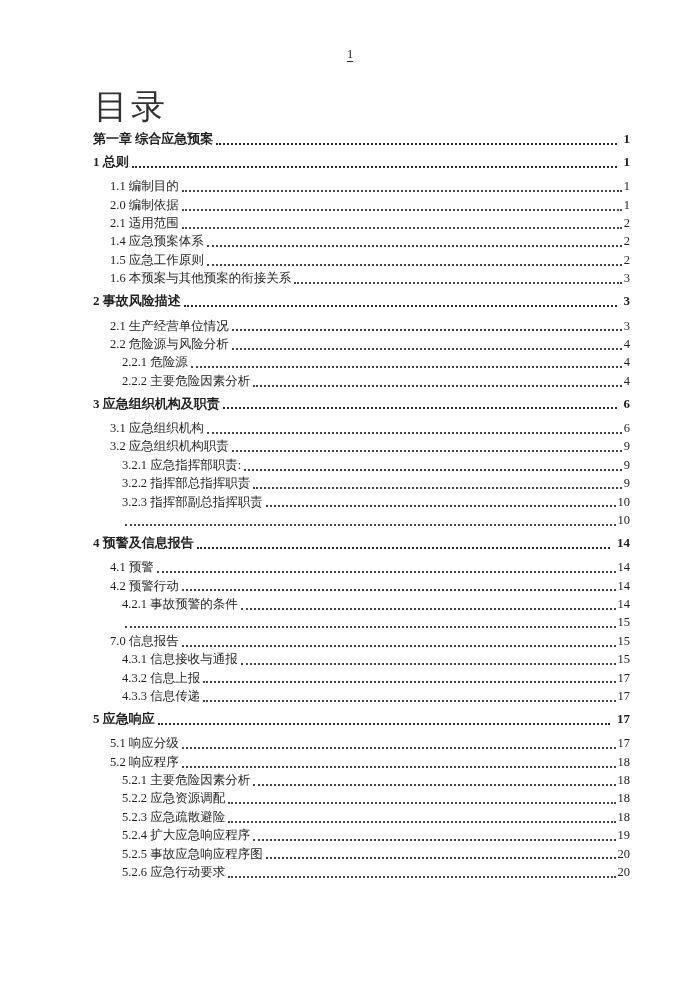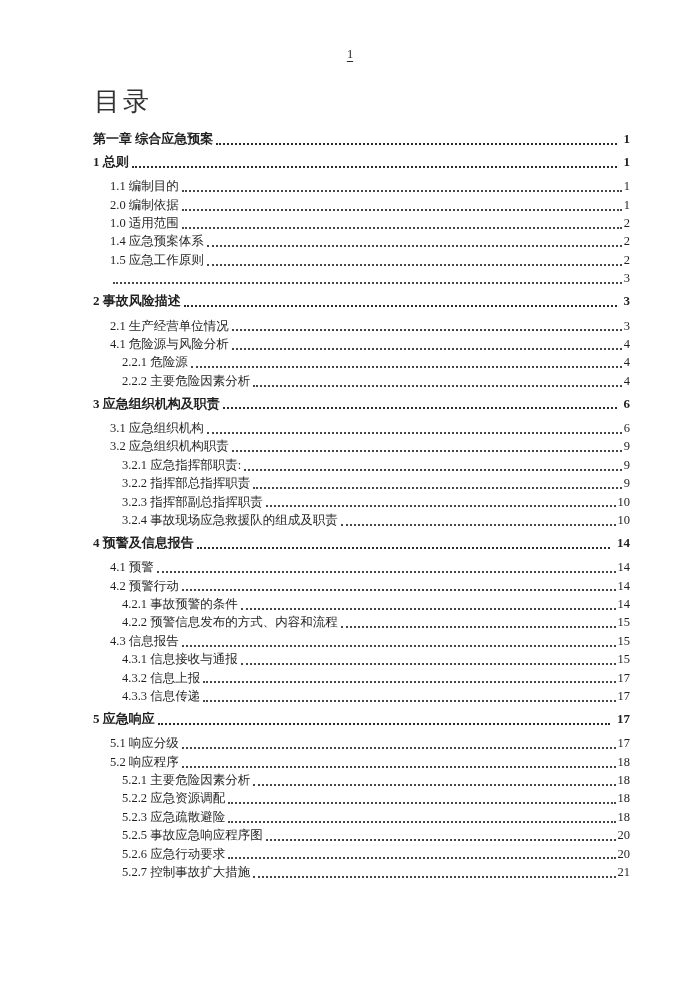--- a/index.html
+++ b/index.html
@@ -22,7 +22,7 @@
   }
   .toc-title {
     position: absolute; top: 84px; left: 94px; margin: 0;
-    font-size: 26px; font-weight: 400;
+    font-size: 34px; font-weight: 400;
     font-family: "Liberation Sans", "DejaVu Sans", sans-serif;
     color: #333333; letter-spacing: 3px;
   }

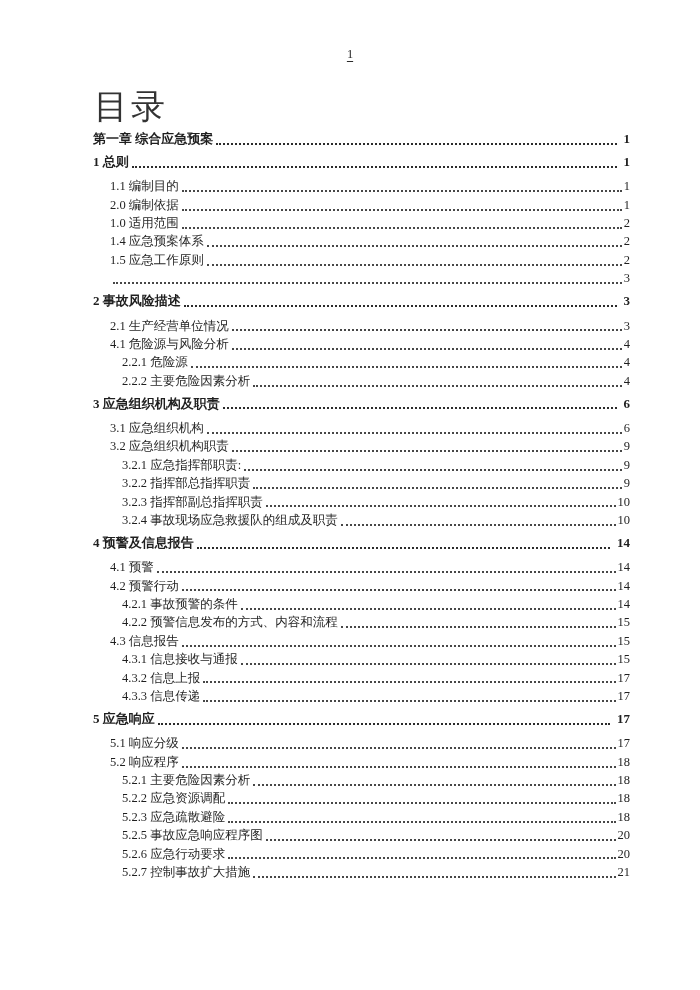--- a/index.html
+++ b/index.html
@@ -78,7 +78,7 @@
         <span class="pagenum">1</span>
       </div>
       <div class="toc-row h2">
-        <span class="label">1.0 适用范围</span>
+        <span class="label">2.1 适用范围</span>
         <span class="leader"></span>
         <span class="pagenum">2</span>
       </div>

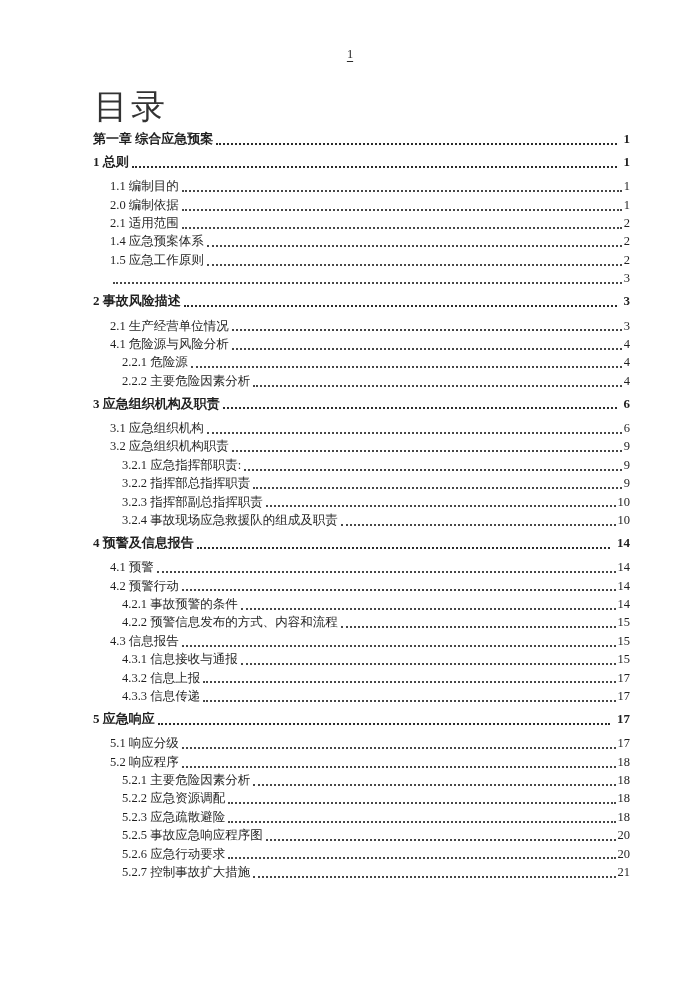--- a/index.html
+++ b/index.html
@@ -93,6 +93,7 @@
         <span class="pagenum">2</span>
       </div>
       <div class="toc-row h2">
+        <span class="label">1.6 本预案与其他预案的衔接关系</span>
         <span class="leader"></span>
         <span class="pagenum">3</span>
       </div>

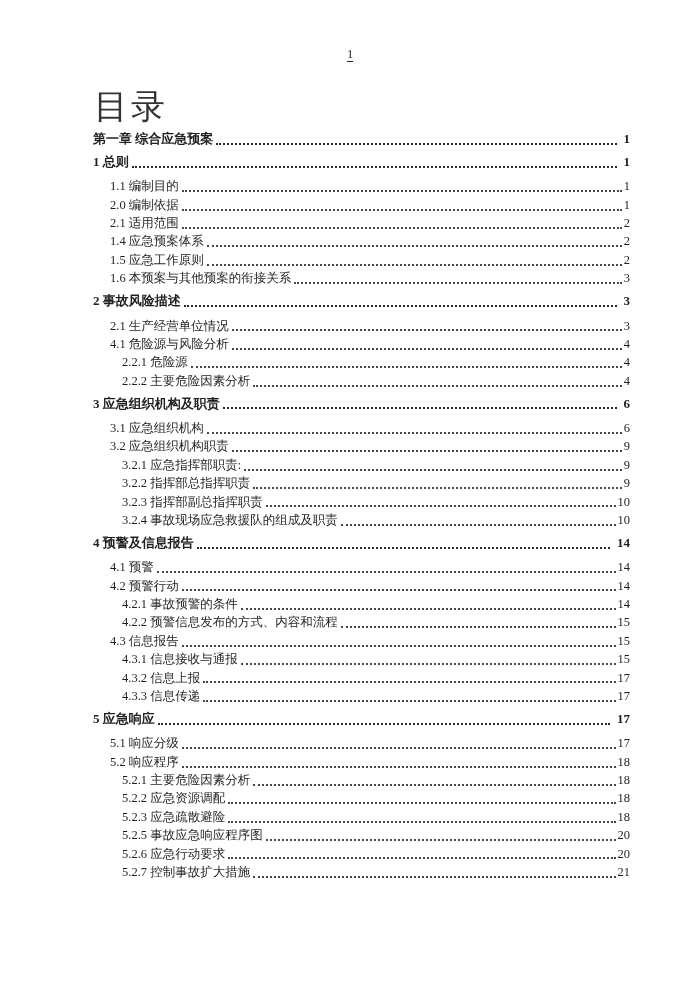--- a/index.html
+++ b/index.html
@@ -108,7 +108,7 @@
         <span class="pagenum">3</span>
       </div>
       <div class="toc-row h2">
-        <span class="label">4.1 危险源与风险分析</span>
+        <span class="label">2.2 危险源与风险分析</span>
         <span class="leader"></span>
         <span class="pagenum">4</span>
       </div>

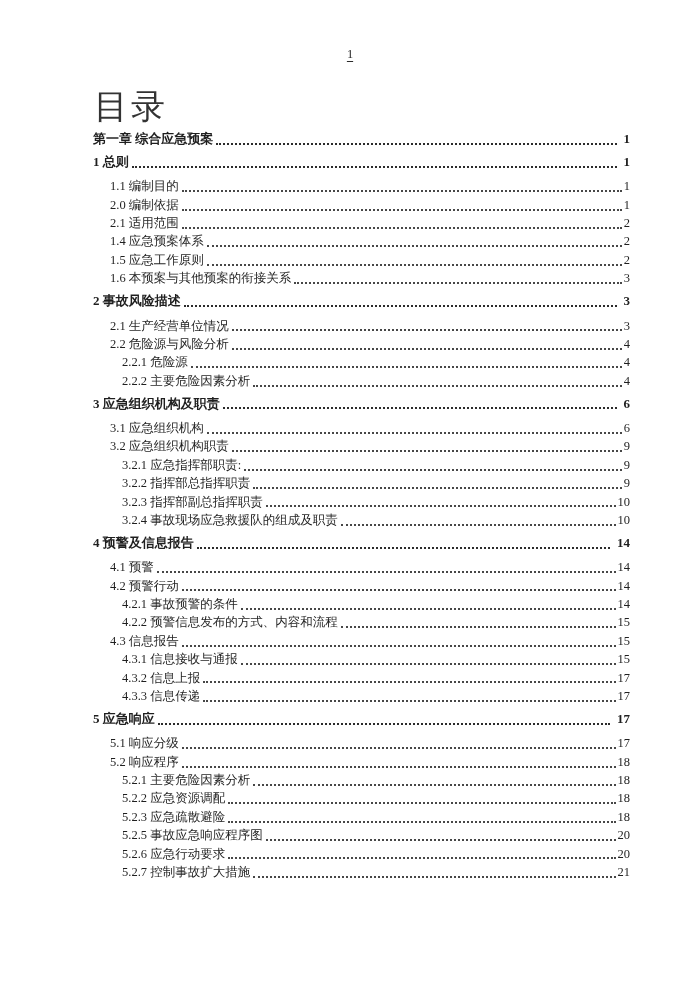--- a/index.html
+++ b/index.html
@@ -153,7 +153,6 @@
         <span class="pagenum">10</span>
       </div>
       <div class="toc-row h3">
-        <span class="label">3.2.4 事故现场应急救援队的组成及职责</span>
         <span class="leader"></span>
         <span class="pagenum">10</span>
       </div>

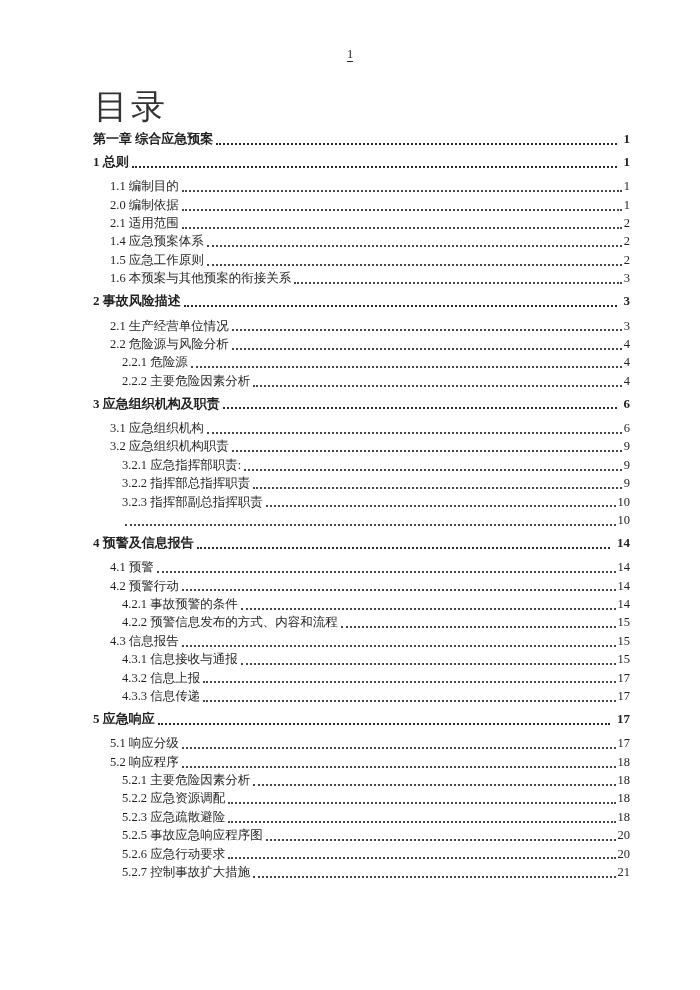--- a/index.html
+++ b/index.html
@@ -177,7 +177,6 @@
         <span class="pagenum">14</span>
       </div>
       <div class="toc-row h3">
-        <span class="label">4.2.2 预警信息发布的方式、内容和流程</span>
         <span class="leader"></span>
         <span class="pagenum">15</span>
       </div>

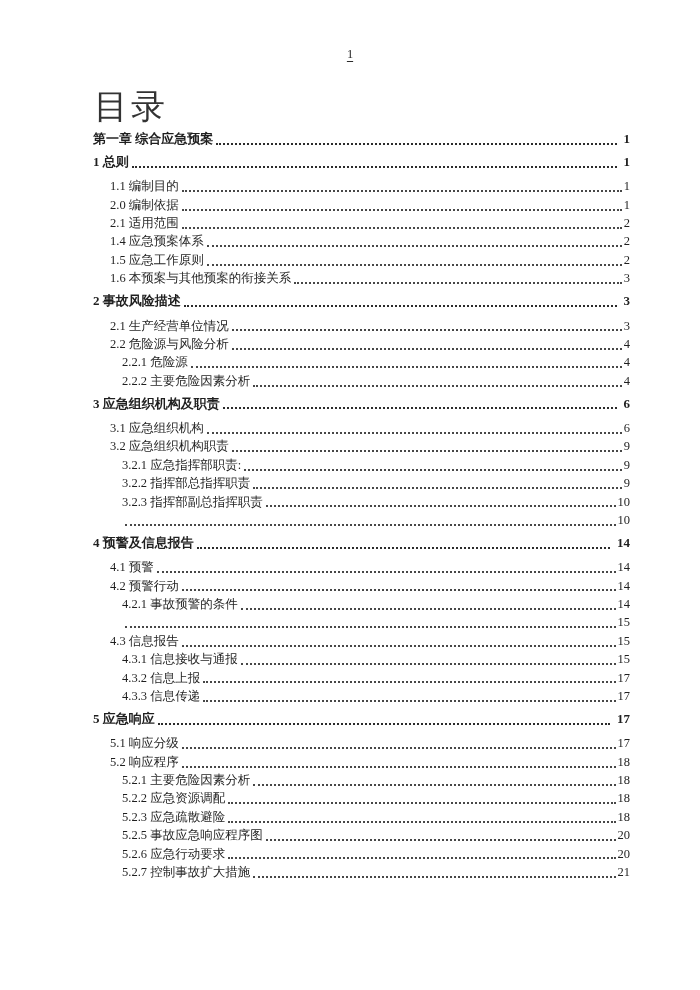--- a/index.html
+++ b/index.html
@@ -181,7 +181,7 @@
         <span class="pagenum">15</span>
       </div>
       <div class="toc-row h2">
-        <span class="label">4.3 信息报告</span>
+        <span class="label">7.0 信息报告</span>
         <span class="leader"></span>
         <span class="pagenum">15</span>
       </div>

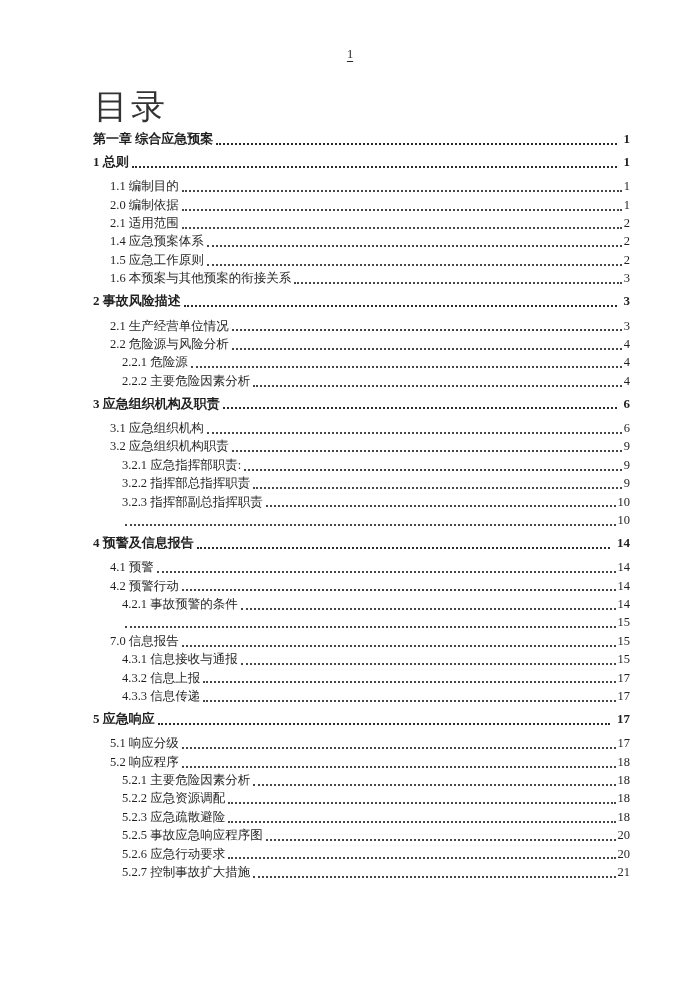--- a/index.html
+++ b/index.html
@@ -231,6 +231,11 @@
         <span class="pagenum">18</span>
       </div>
       <div class="toc-row h3">
+        <span class="label">5.2.4 扩大应急响应程序</span>
+        <span class="leader"></span>
+        <span class="pagenum">19</span>
+      </div>
+      <div class="toc-row h3">
         <span class="label">5.2.5 事故应急响应程序图</span>
         <span class="leader"></span>
         <span class="pagenum">20</span>

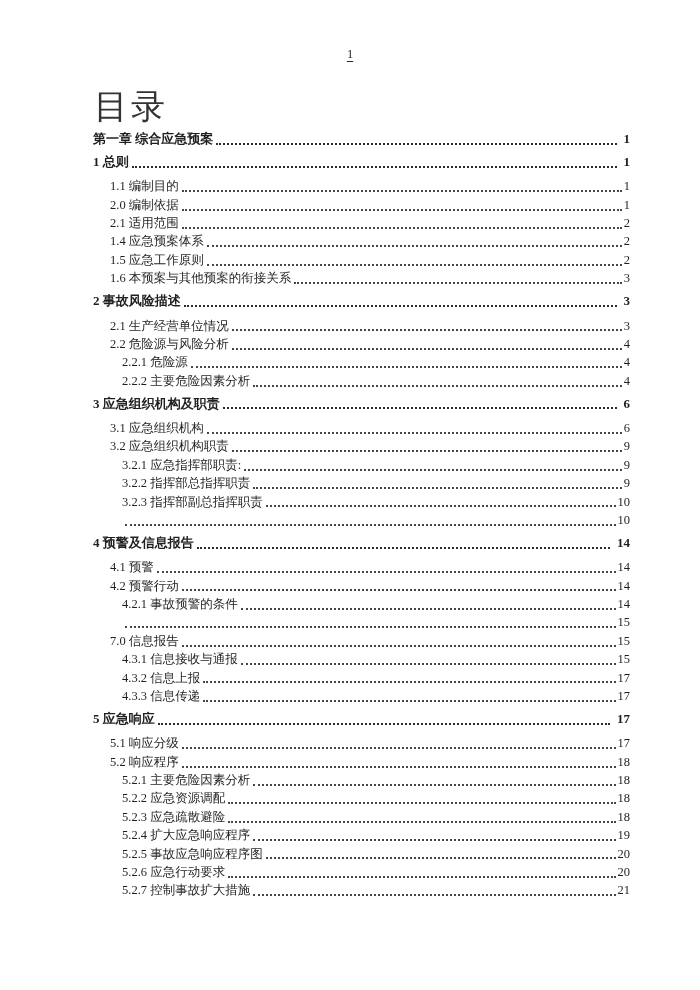--- a/index.html
+++ b/index.html
@@ -245,11 +245,6 @@
         <span class="leader"></span>
         <span class="pagenum">20</span>
       </div>
-      <div class="toc-row h3">
-        <span class="label">5.2.7 控制事故扩大措施</span>
-        <span class="leader"></span>
-        <span class="pagenum">21</span>
-      </div>
     </div>
 </div>
 

